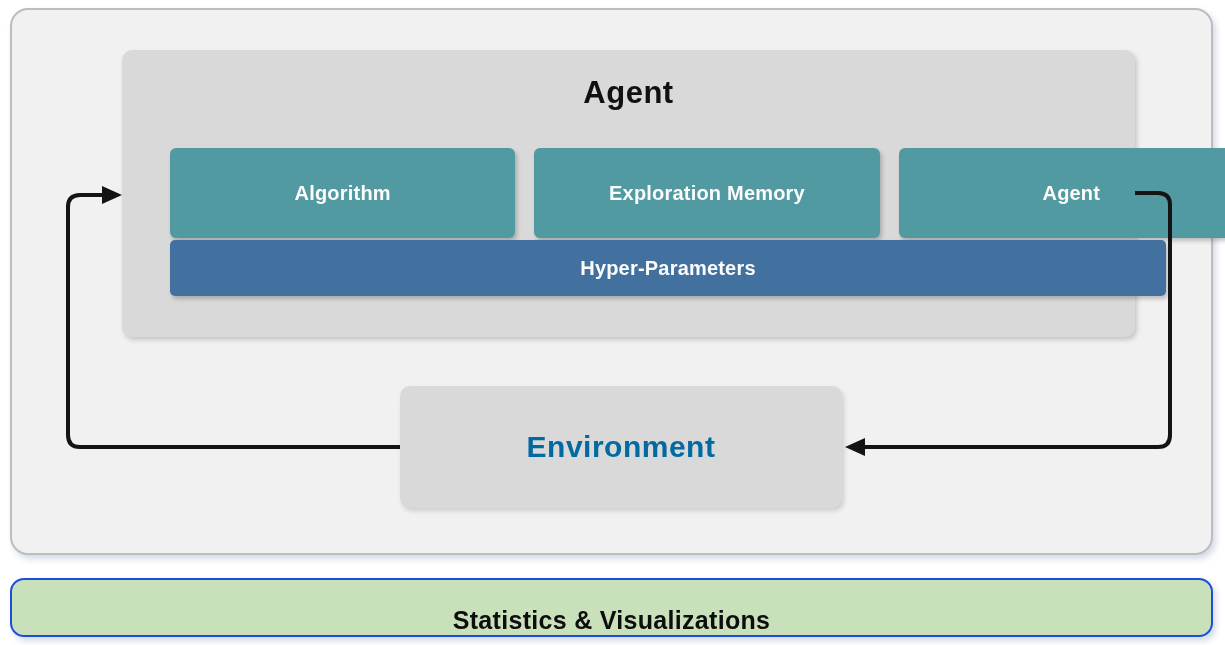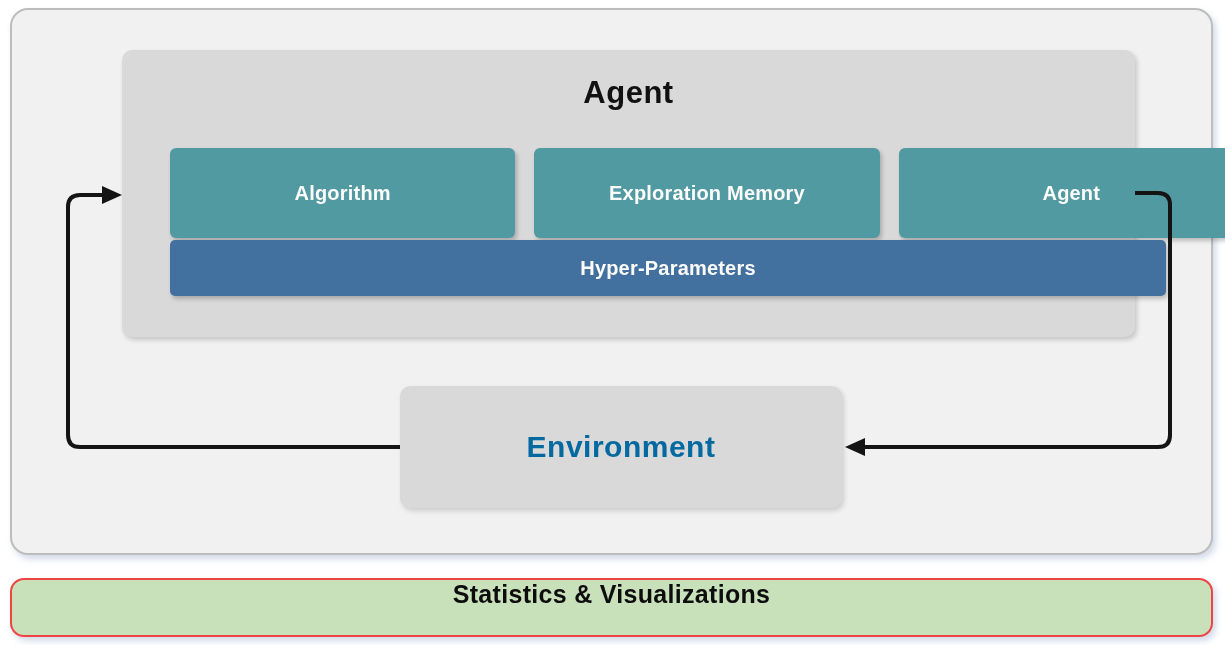--- a/index.html
+++ b/index.html
@@ -104,10 +104,10 @@
     left: 10px; top: 578px;
     width: 1199px; height: 55px;
     background: #C9E1BA;
-    border: 2px solid #ef4444;
+    border: 2px solid #1d4ed8;
     border-radius: 14px;
     display: flex;
-    align-items: flex-start;
+    align-items: flex-end;
     justify-content: center;
     color: #0D0D0D;
     font-size: 25px;

